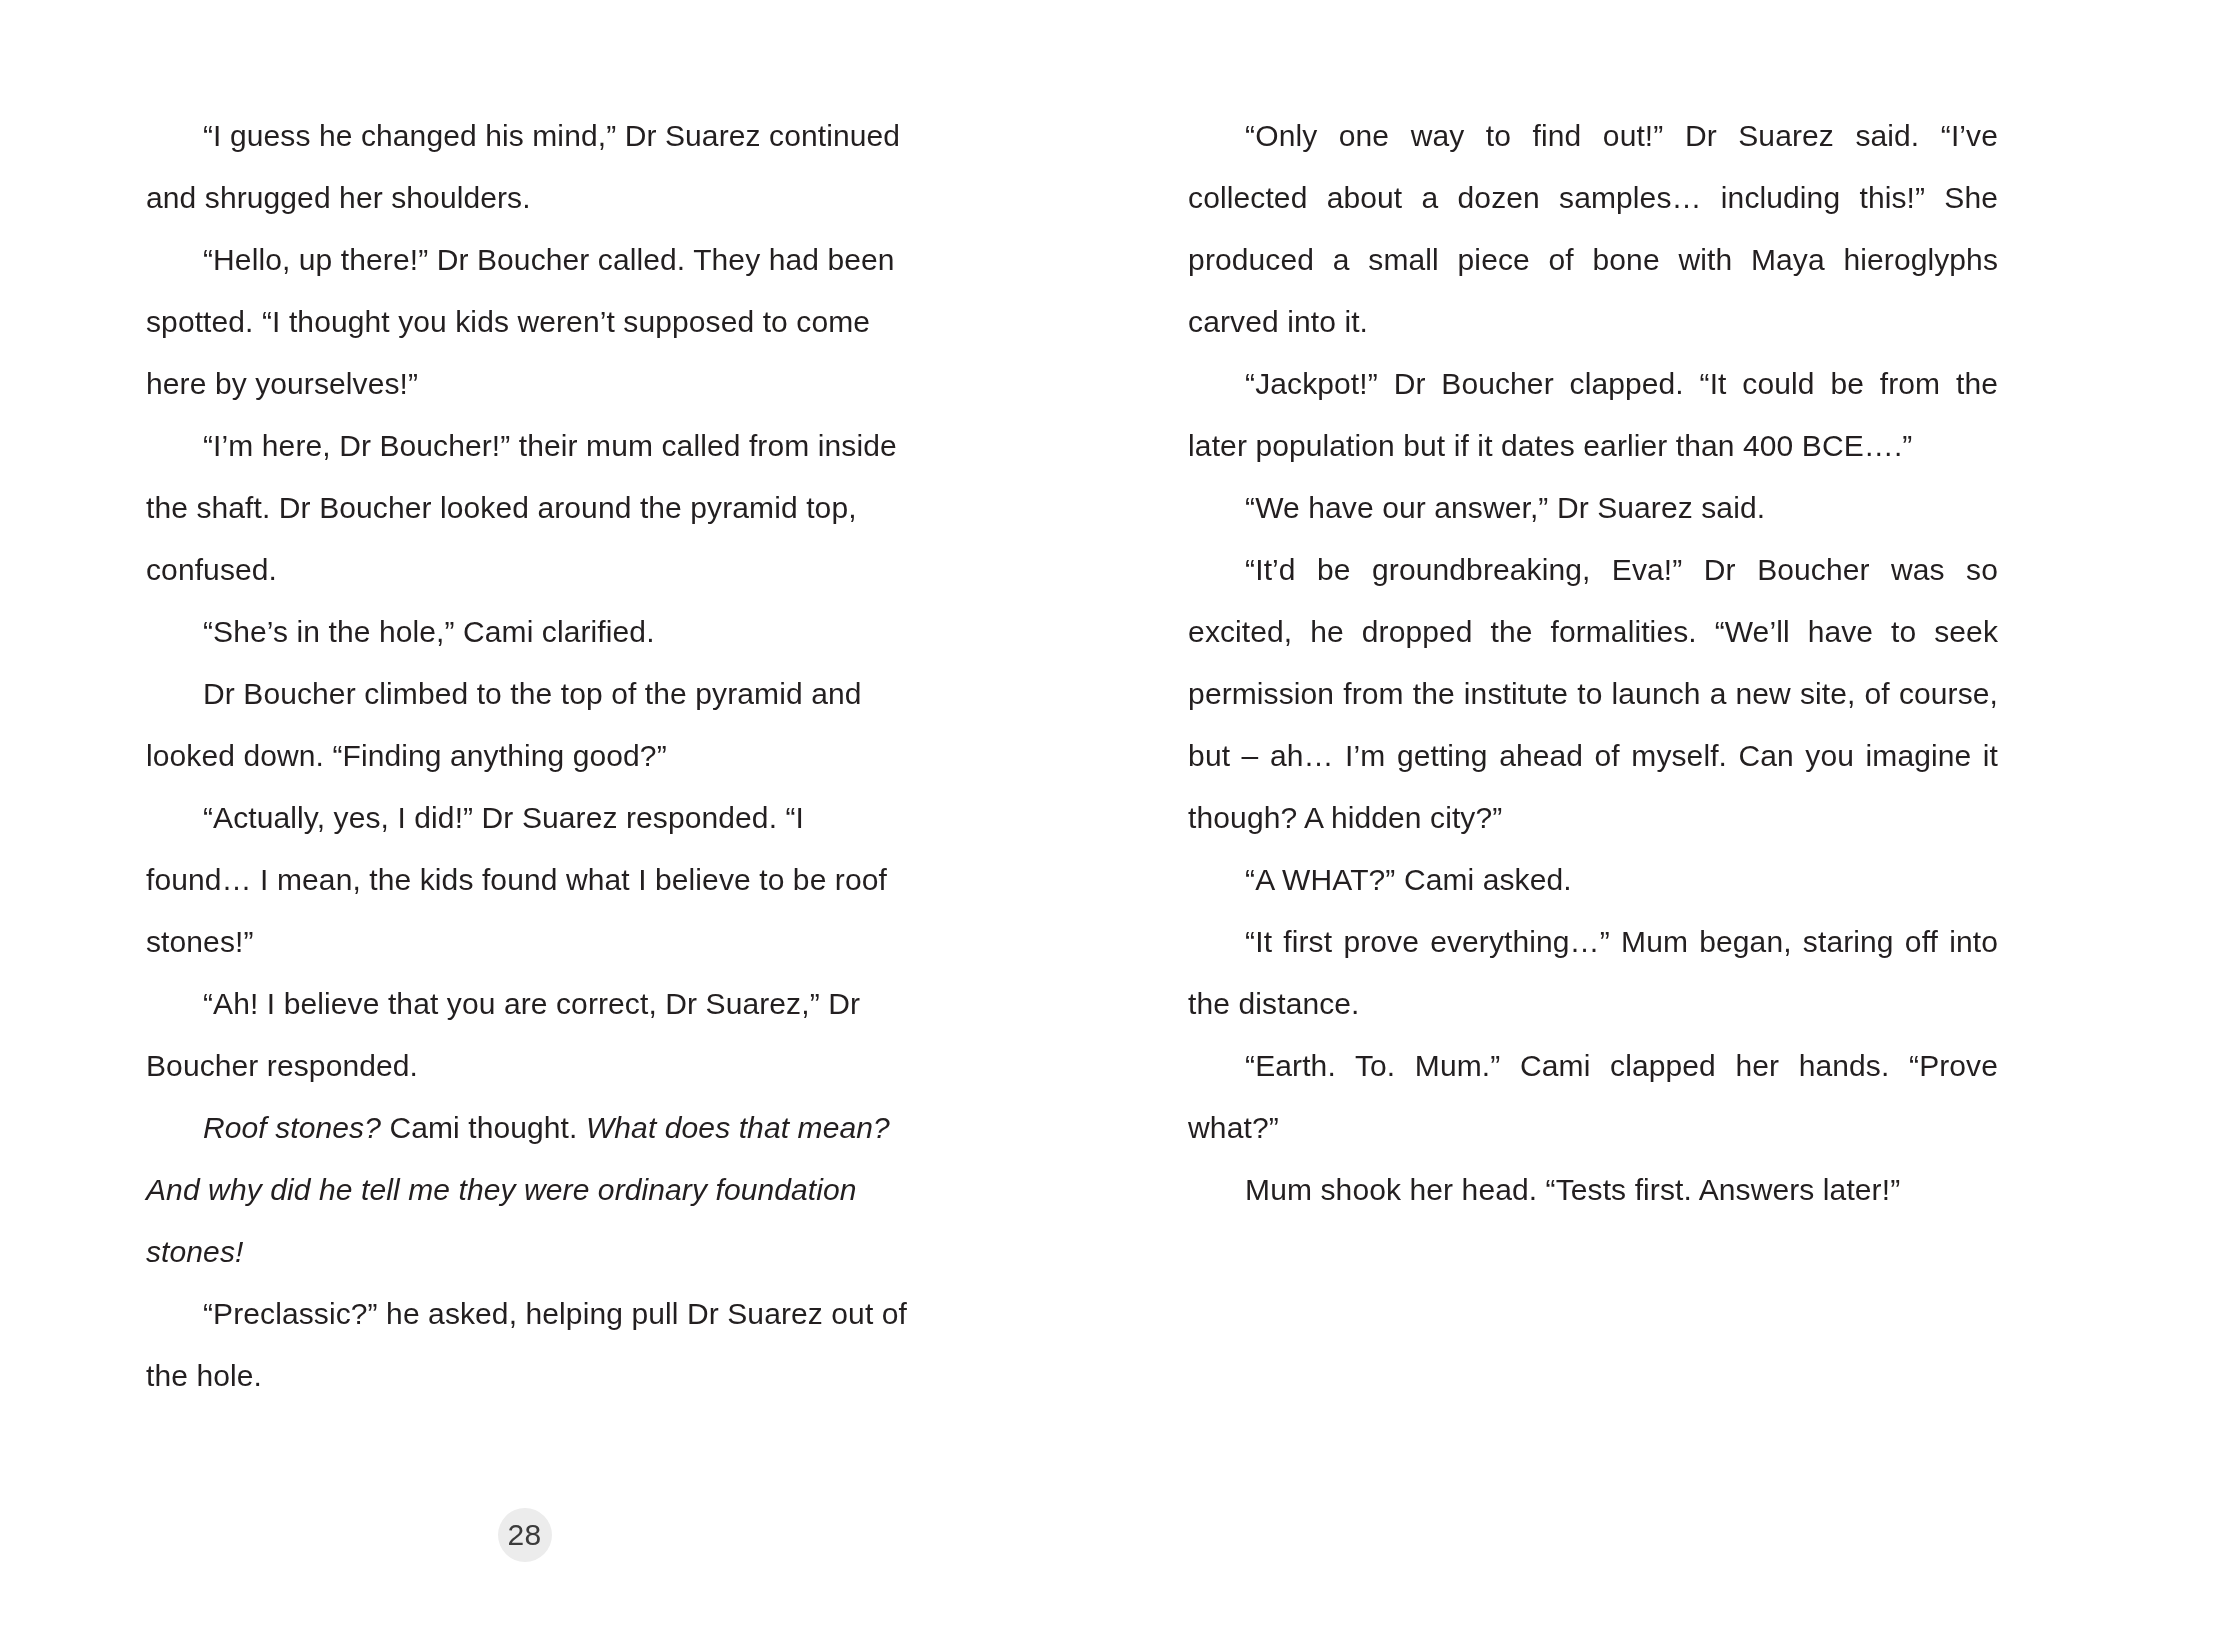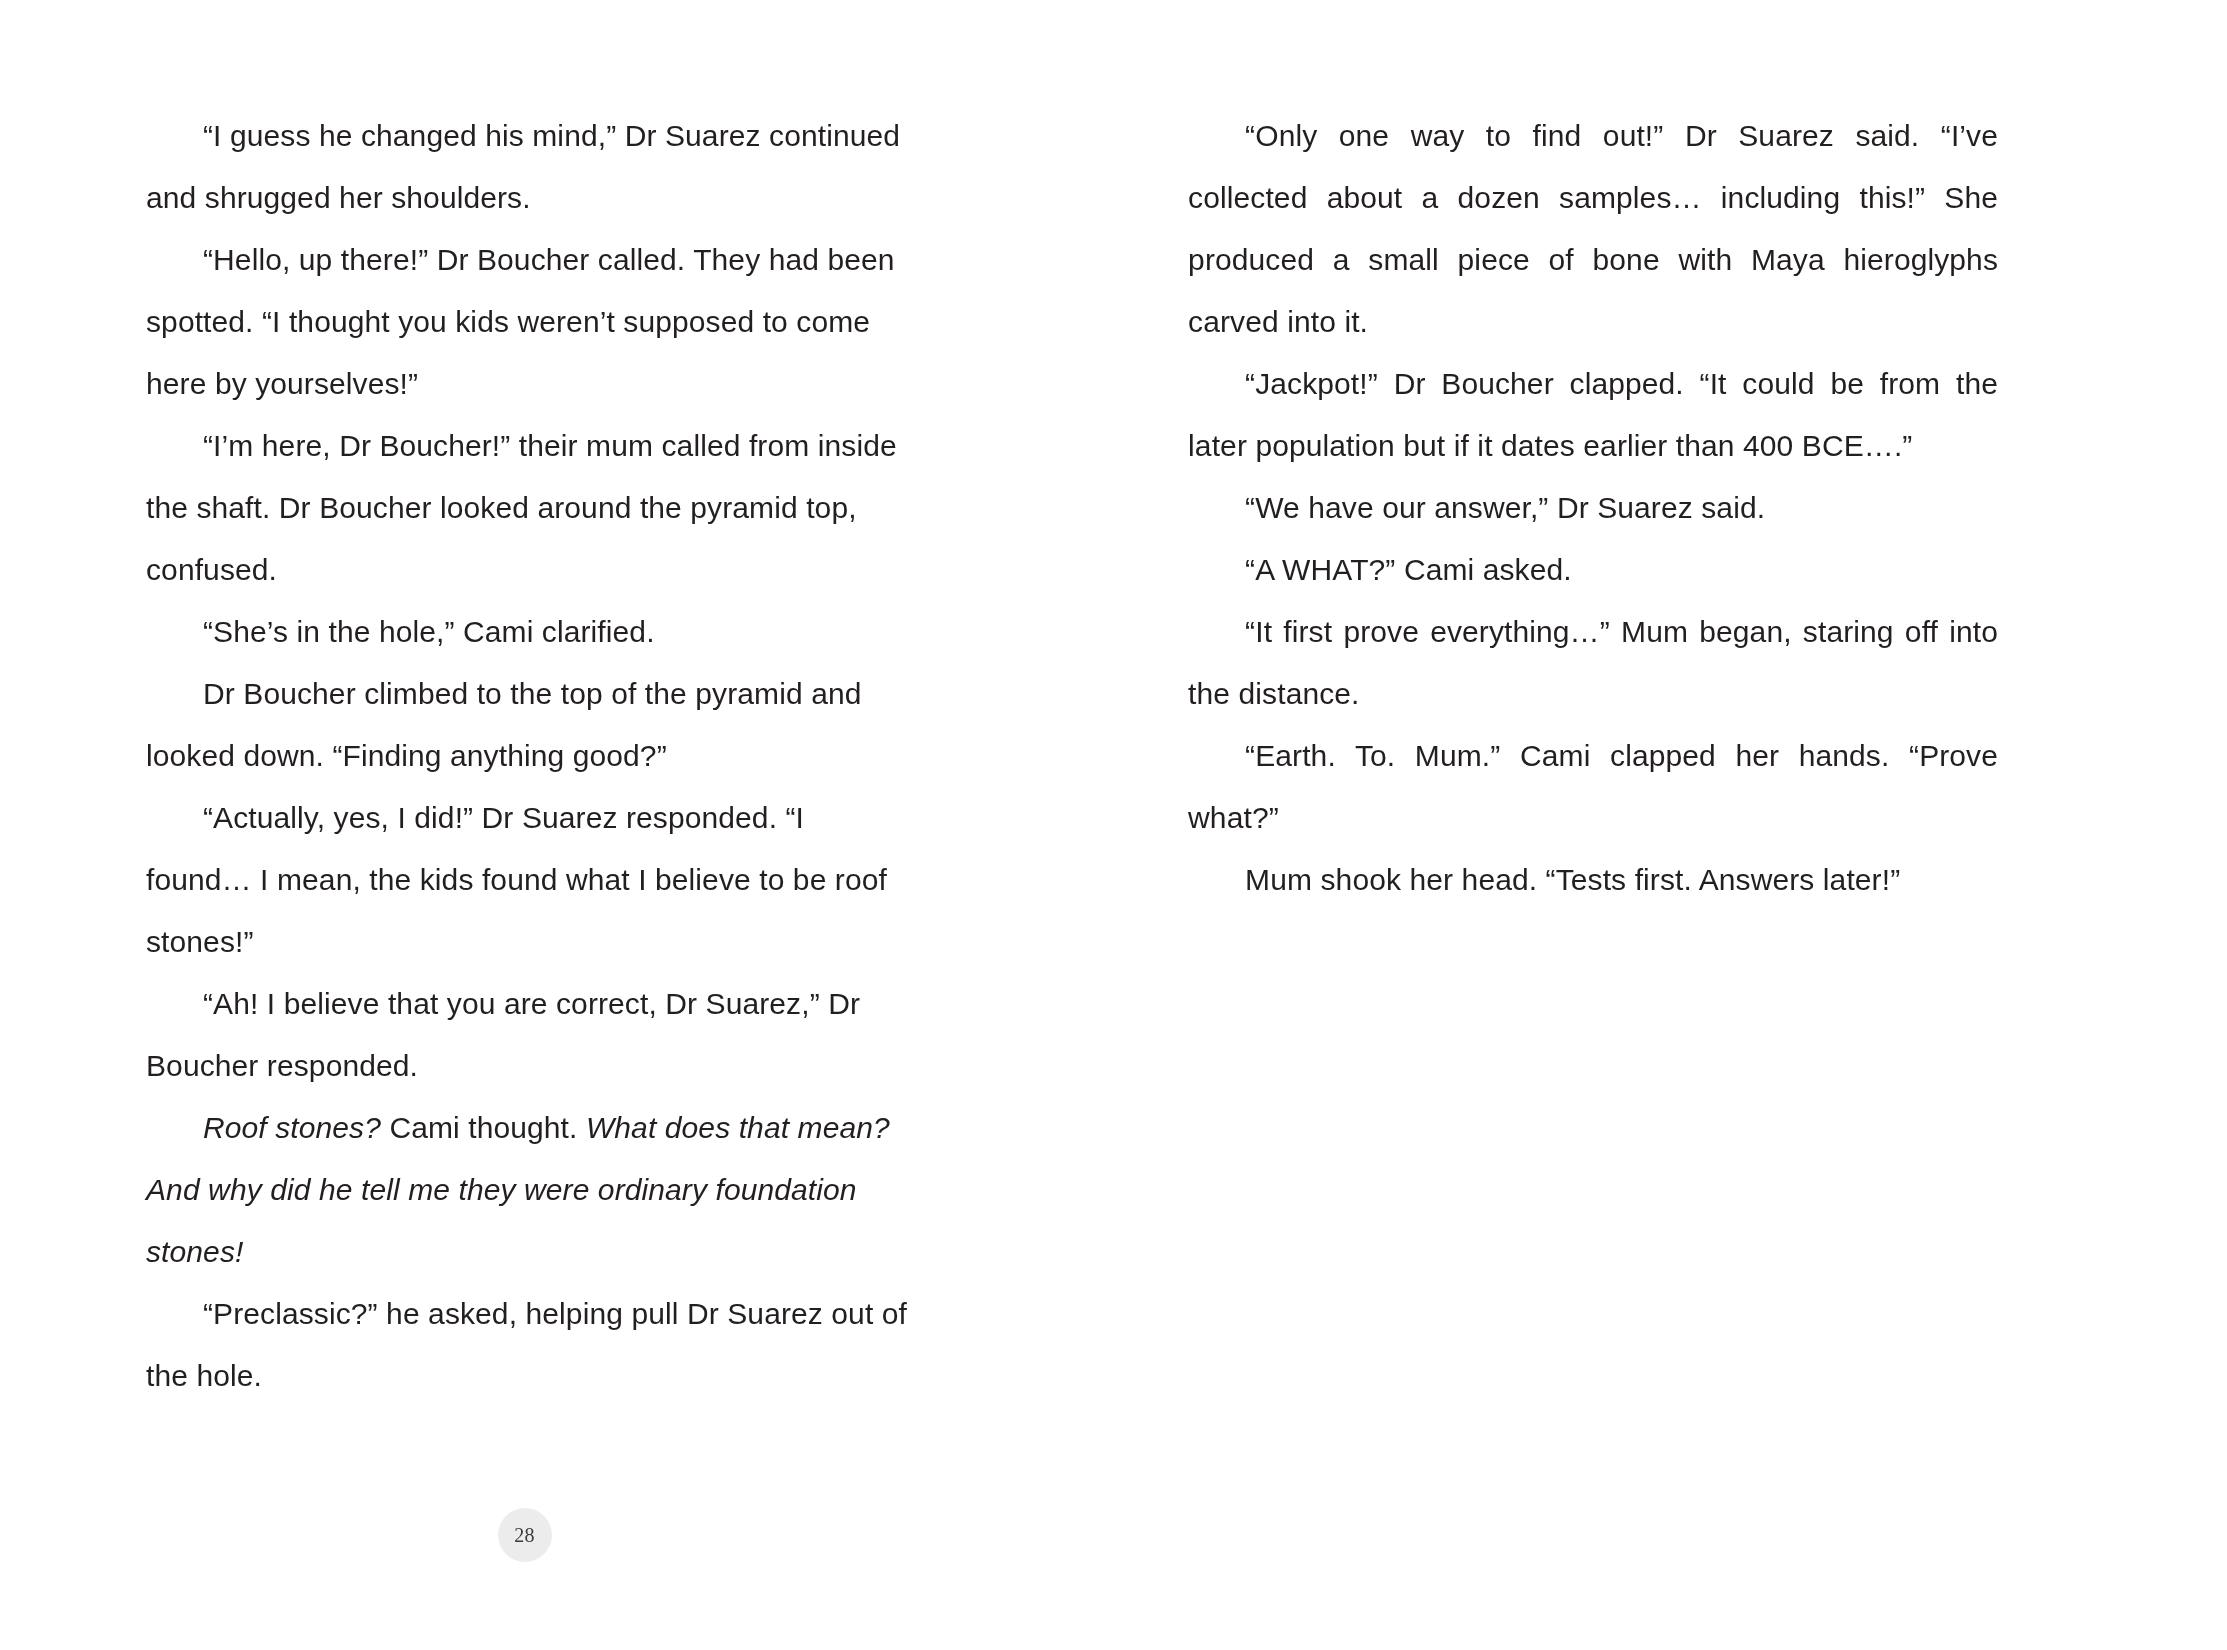--- a/index.html
+++ b/index.html
@@ -116,6 +116,7 @@
       <p>“Only one way to find out!” Dr Suarez said. “I’ve collected about a dozen samples… including this!” She produced a small piece of bone with Maya hieroglyphs carved into it.</p>
       <p>“Jackpot!” Dr Boucher clapped. “It could be from the later population but if it dates earlier than 400 BCE….”</p>
       <p class="no-justify">“We have our answer,” Dr Suarez said.</p>
+      <p>“It’d be groundbreaking, Eva!” Dr Boucher was so excited, he dropped the formalities. “We’ll have to seek permission from the institute to launch a new site, of course, but – ah… I’m getting ahead of myself. Can you imagine it though? A hidden city?”</p>
       <p class="no-justify">“A WHAT?” Cami asked.</p>
       <p>“It first prove everything…” Mum began, staring off into the distance.</p>
       <p>“Earth. To. Mum.” Cami clapped her hands. “Prove what?”</p>

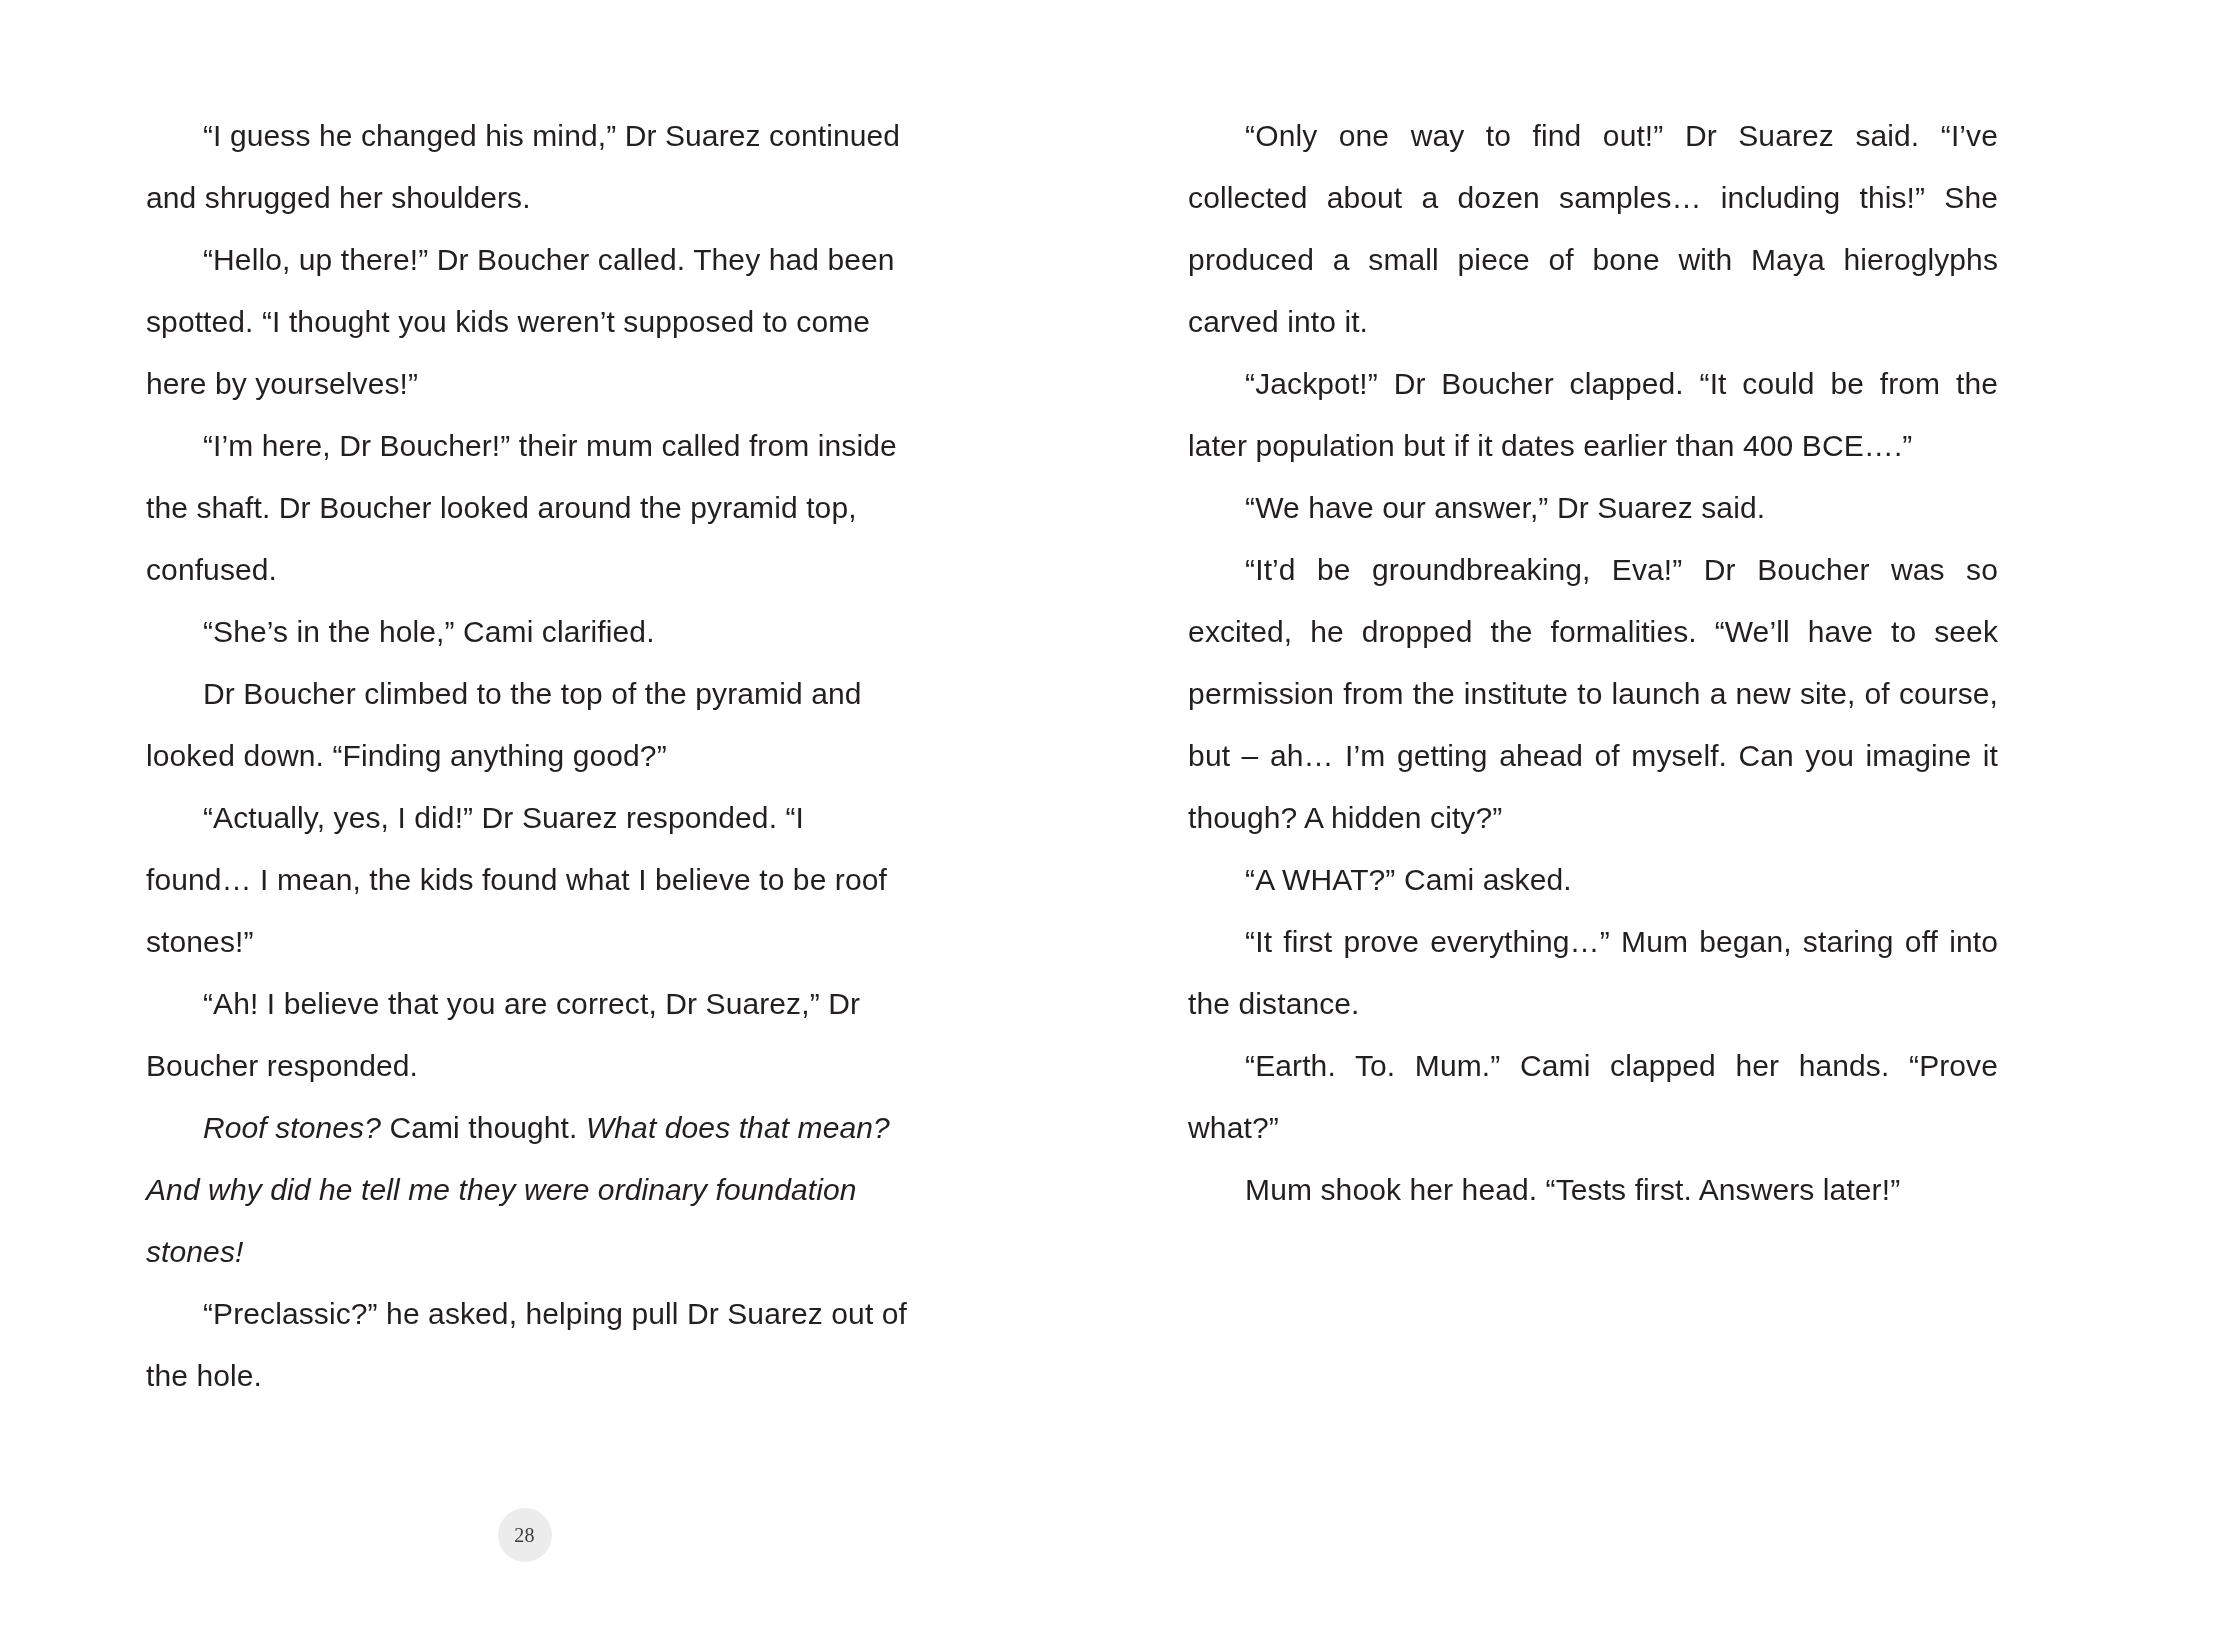--- a/index.html
+++ b/index.html
@@ -79,12 +79,11 @@
     border-radius: 50%;
     background: #ececec;
     color: #3b3b3b;
-    font-size: 20px;
+    font-size: 30px;
     display: flex;
     align-items: center;
     justify-content: center;
     letter-spacing: 0.3px;
-    font-family: Liberation Serif, serif;
   }
 </style>
 </head>

